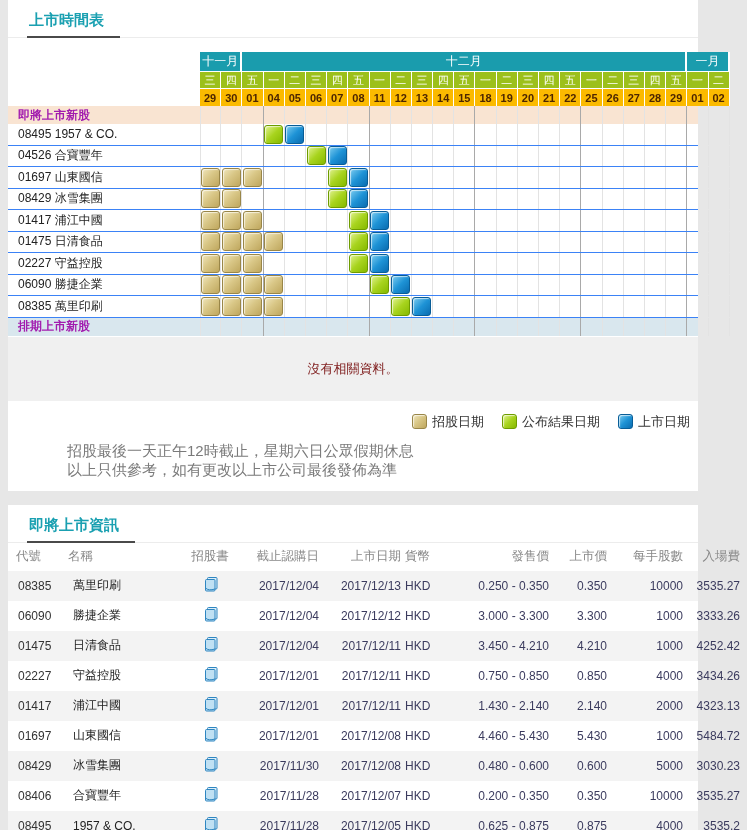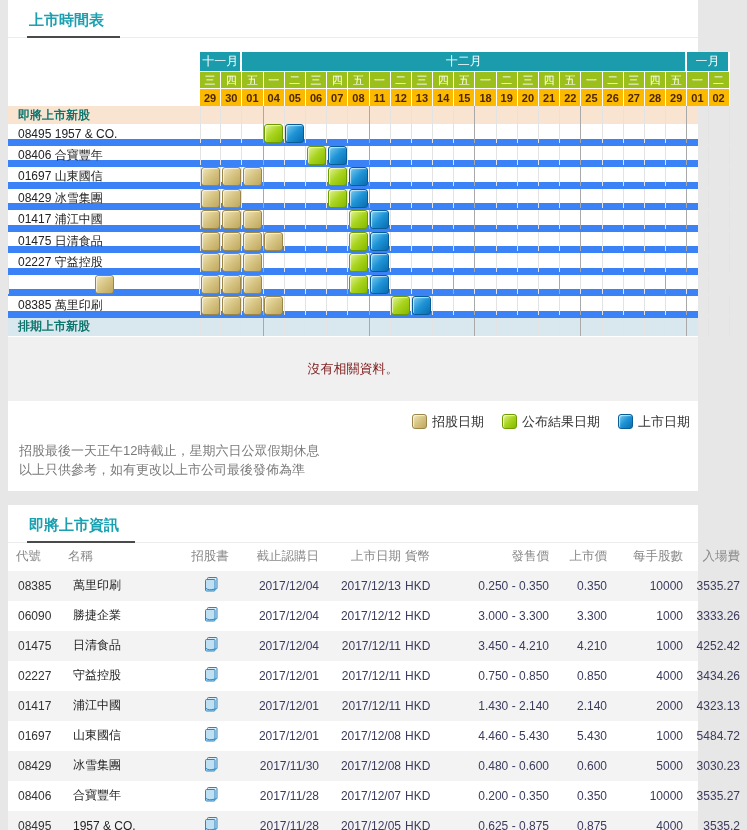--- a/index.html
+++ b/index.html
@@ -22,7 +22,7 @@
   .c.wk { border-right-color:#a9a9a9; }
   .cal-row.stock { height:21.5px; border-bottom:7px solid #3b82f6; }
   .cal-row.sec { height:18px; }
-  .cal-row.sec .lbl { font-weight:bold; font-size:12px; color:#0f766e; }
+  .cal-row.sec .lbl { font-weight:bold; font-size:12px; color:#a21caf; }
   .sec-upcoming { background:#f9e4d2; }
   .sec-scheduled { background:#d9e7ee; }
   .tile { width:19px; height:19px; border-radius:3px; border:1px solid; box-shadow:inset 1px 1px 1px rgba(255,255,255,.65); }

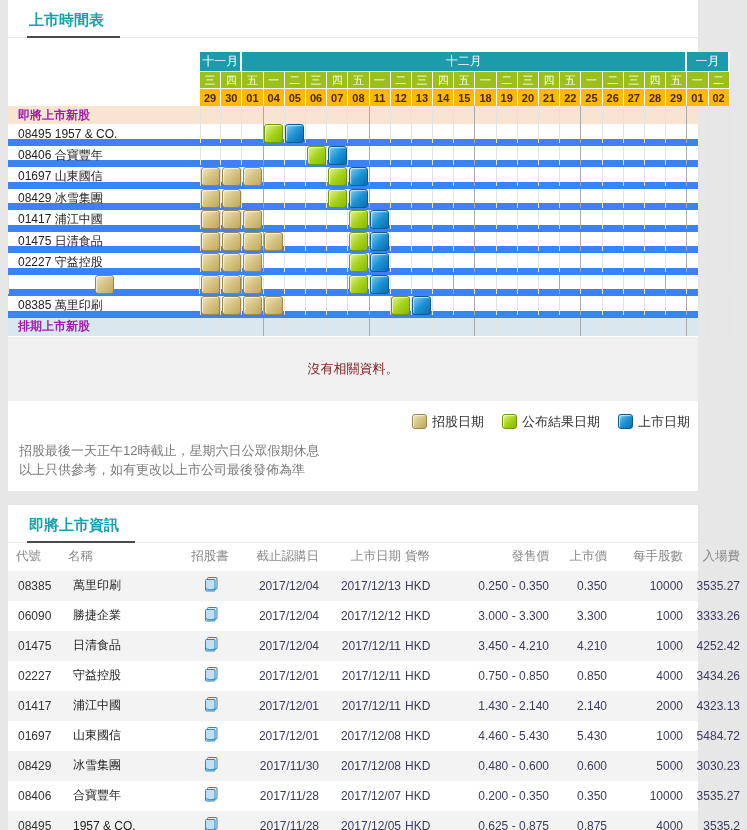--- a/index.html
+++ b/index.html
@@ -20,7 +20,7 @@
   .c { border-right:1px solid #e3e3e3; display:flex; align-items:center; justify-content:center; }
   .c.first { border-left:1px solid #e3e3e3; }
   .c.wk { border-right-color:#a9a9a9; }
-  .cal-row.stock { height:21.5px; border-bottom:7px solid #3b82f6; }
+  .cal-row.stock { height:21.5px; border-bottom:1px solid #3b82f6; }
   .cal-row.sec { height:18px; }
   .cal-row.sec .lbl { font-weight:bold; font-size:12px; color:#a21caf; }
   .sec-upcoming { background:#f9e4d2; }

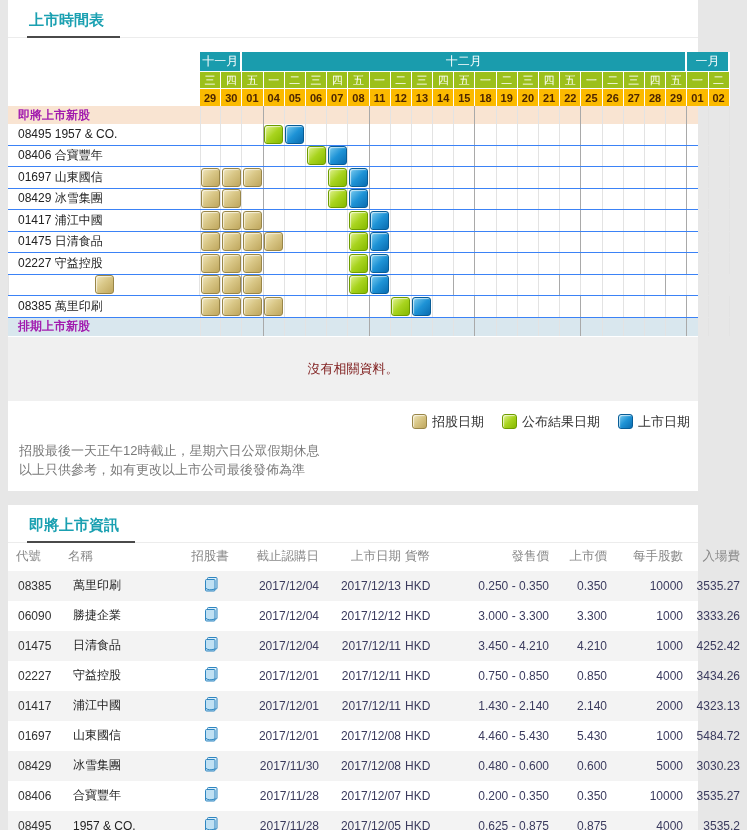--- a/index.html
+++ b/index.html
@@ -180,7 +180,7 @@
           <div class="c"></div>
         </div>
         <div class="cal-row stock">
-          <div class="lbl">08406 合寶豐年</div>
+          <div class="lbl">04526 合寶豐年</div>
           <div class="c first"></div>
           <div class="c"></div>
           <div class="c wk"></div>

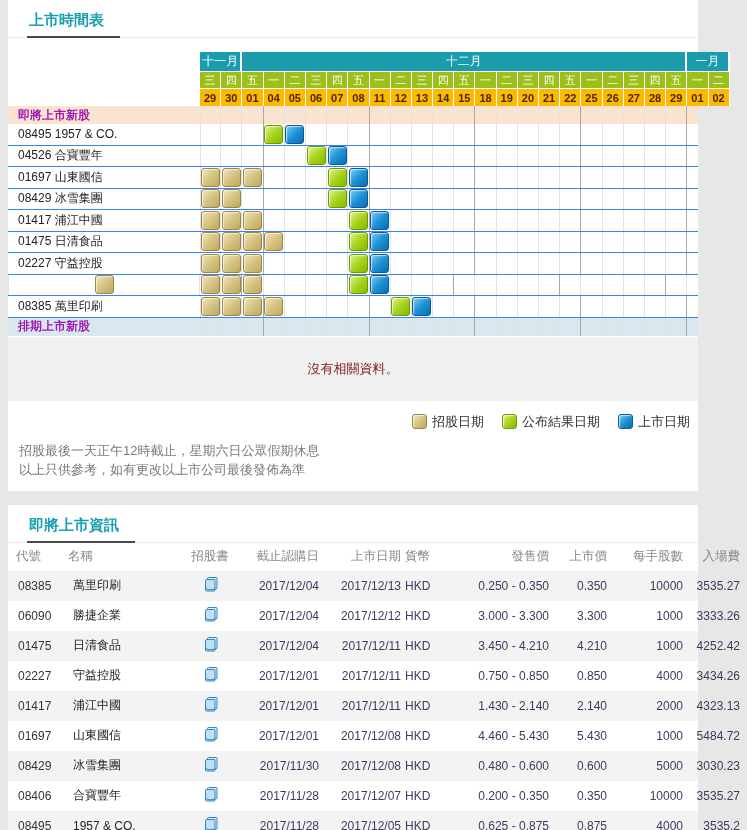--- a/index.html
+++ b/index.html
@@ -402,6 +402,7 @@
           <div class="c"></div>
         </div>
         <div class="cal-row stock">
+          <div class="lbl">06090 勝捷企業</div>
           <div class="c first">
             <div class="tile sub"></div>
           </div>

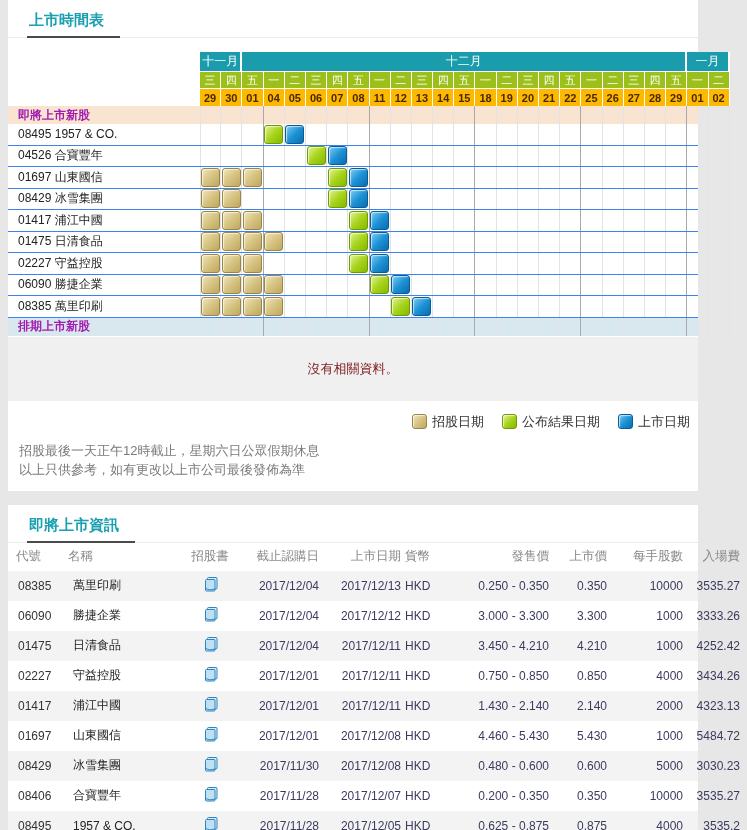--- a/index.html
+++ b/index.html
@@ -33,7 +33,7 @@
   .no-data { margin-top:1px; height:64px; background:#f0f0f0; display:flex; align-items:center; justify-content:center; font-size:13px; color:#7f1d1d; }
   .legend { display:flex; justify-content:flex-end; align-items:center; padding:12px 8px 0 0; font-size:13px; color:#333; }
   .legend .tile { width:15px; height:15px; margin:0 5px 0 18px; }
-  .footnotes { padding:10px 16px 12px 11px; font-size:13px; color:#7a7a7a; line-height:19px; }
+  .footnotes { padding:10px 16px 12px 11px; font-size:15px; color:#7a7a7a; line-height:19px;margin-left:48px; }
 
   
   .panel2 { margin-top:14px; min-height:334px; }

